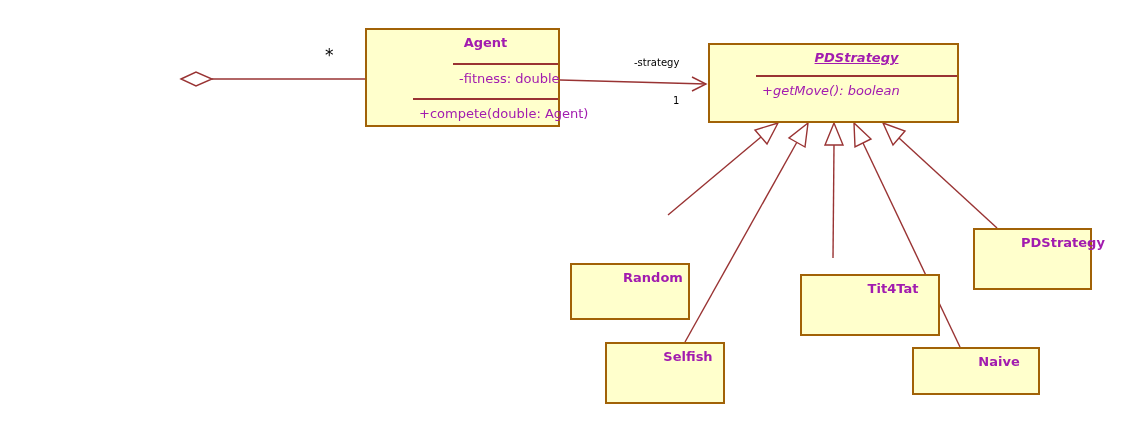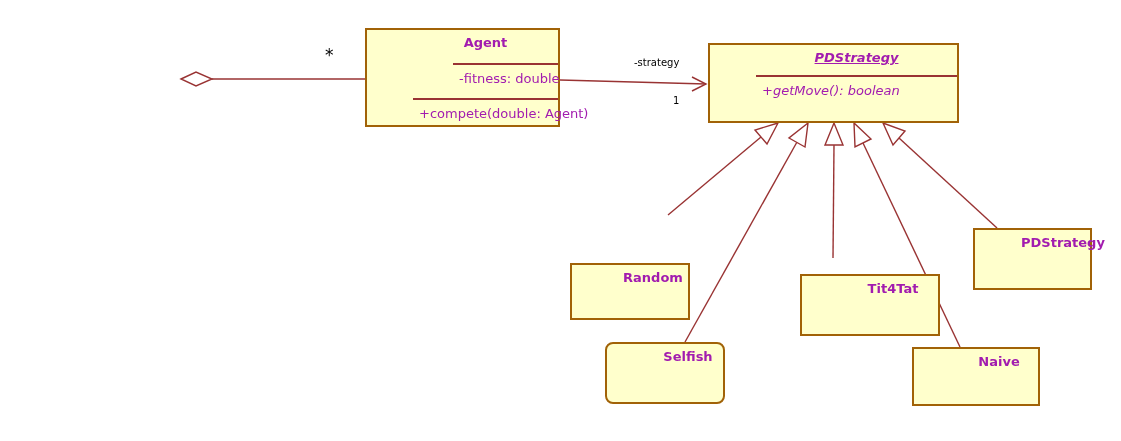--- a/index.html
+++ b/index.html
@@ -117,7 +117,7 @@
     <div class="class-name">Random</div>
   </div>
 
-  <div class="uml-class" style="left:605px; top:342px; width:120px; height:62px;border-radius:8px;">
+  <div class="uml-class" style="left:605px; top:342px; width:120px; height:62px;">
     <div class="class-name">Selfish</div>
   </div>
 

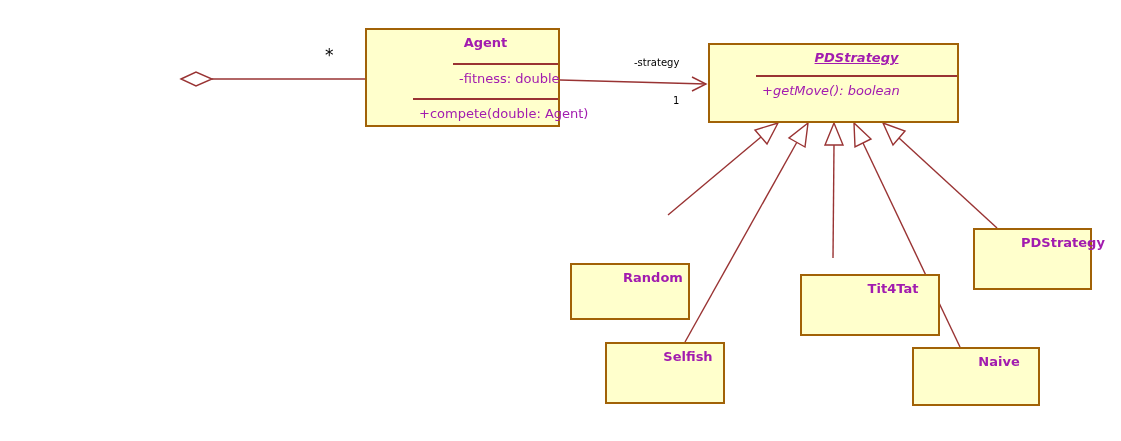--- a/index.html
+++ b/index.html
@@ -125,7 +125,7 @@
     <div class="class-name">Tit4Tat</div>
   </div>
 
-  <div class="uml-class" style="left:912px; top:347px; width:128px; height:59px;">
+  <div class="uml-class" style="left:912px; top:347px; width:128px; height:48px;">
     <div class="class-name">Naive</div>
   </div>
 

